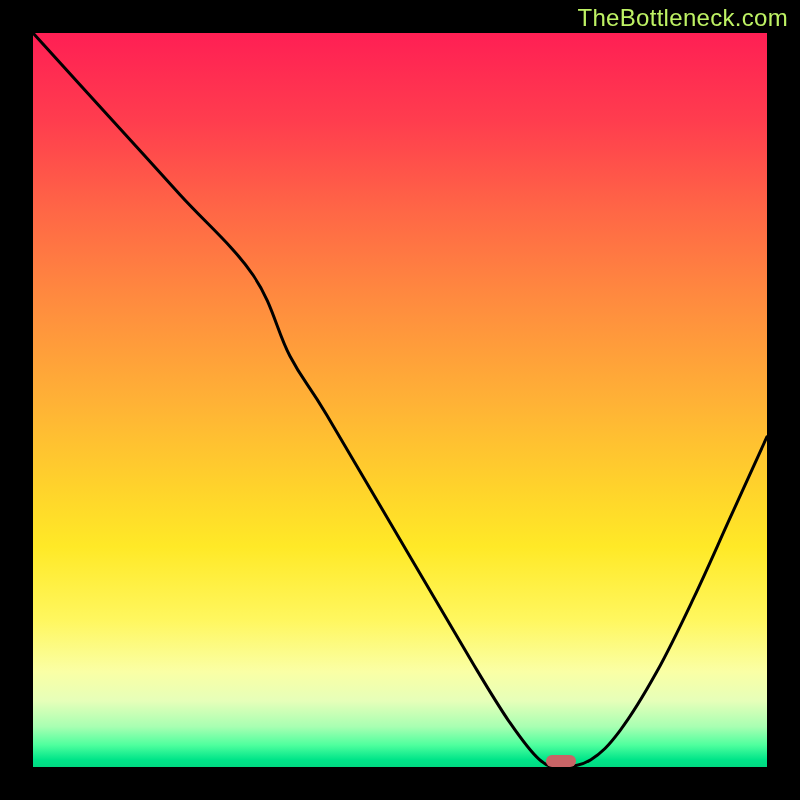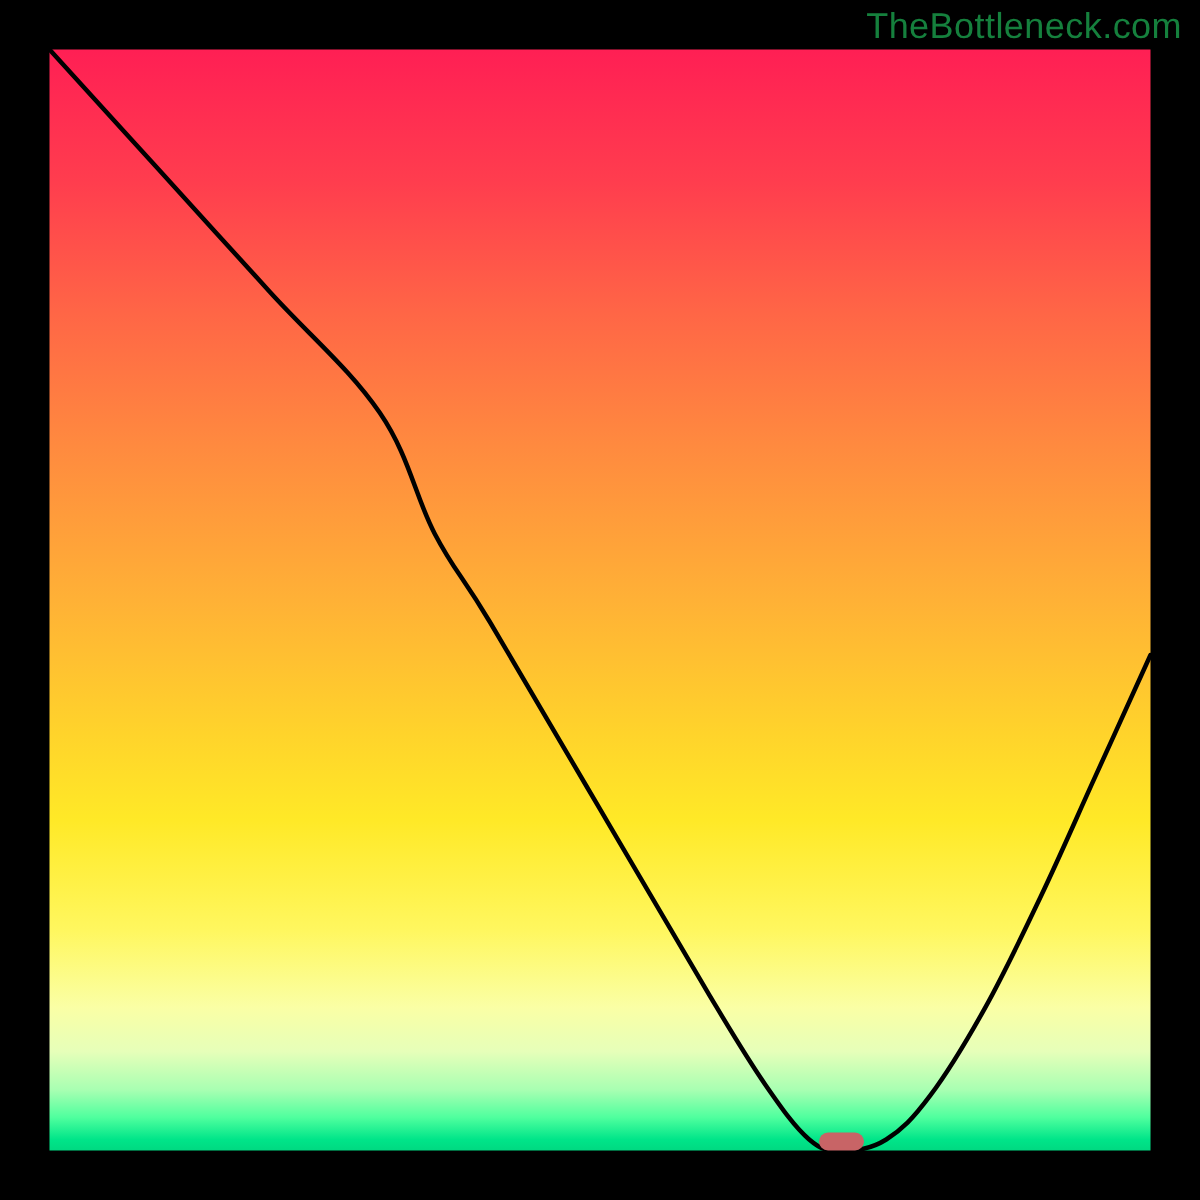--- a/index.html
+++ b/index.html
@@ -21,7 +21,7 @@
     position: absolute;
     top: 4px;
     right: 12px;
-    color: #15803d;
+    color: #bef264;
     font-size: 24px;
     font-weight: 500;
     letter-spacing: 0.3px;

